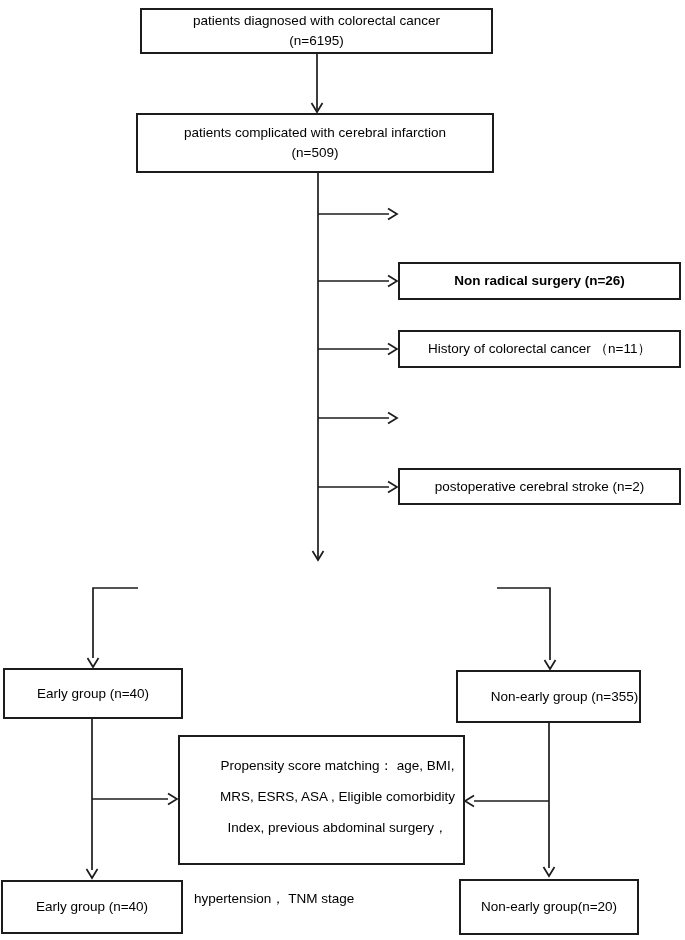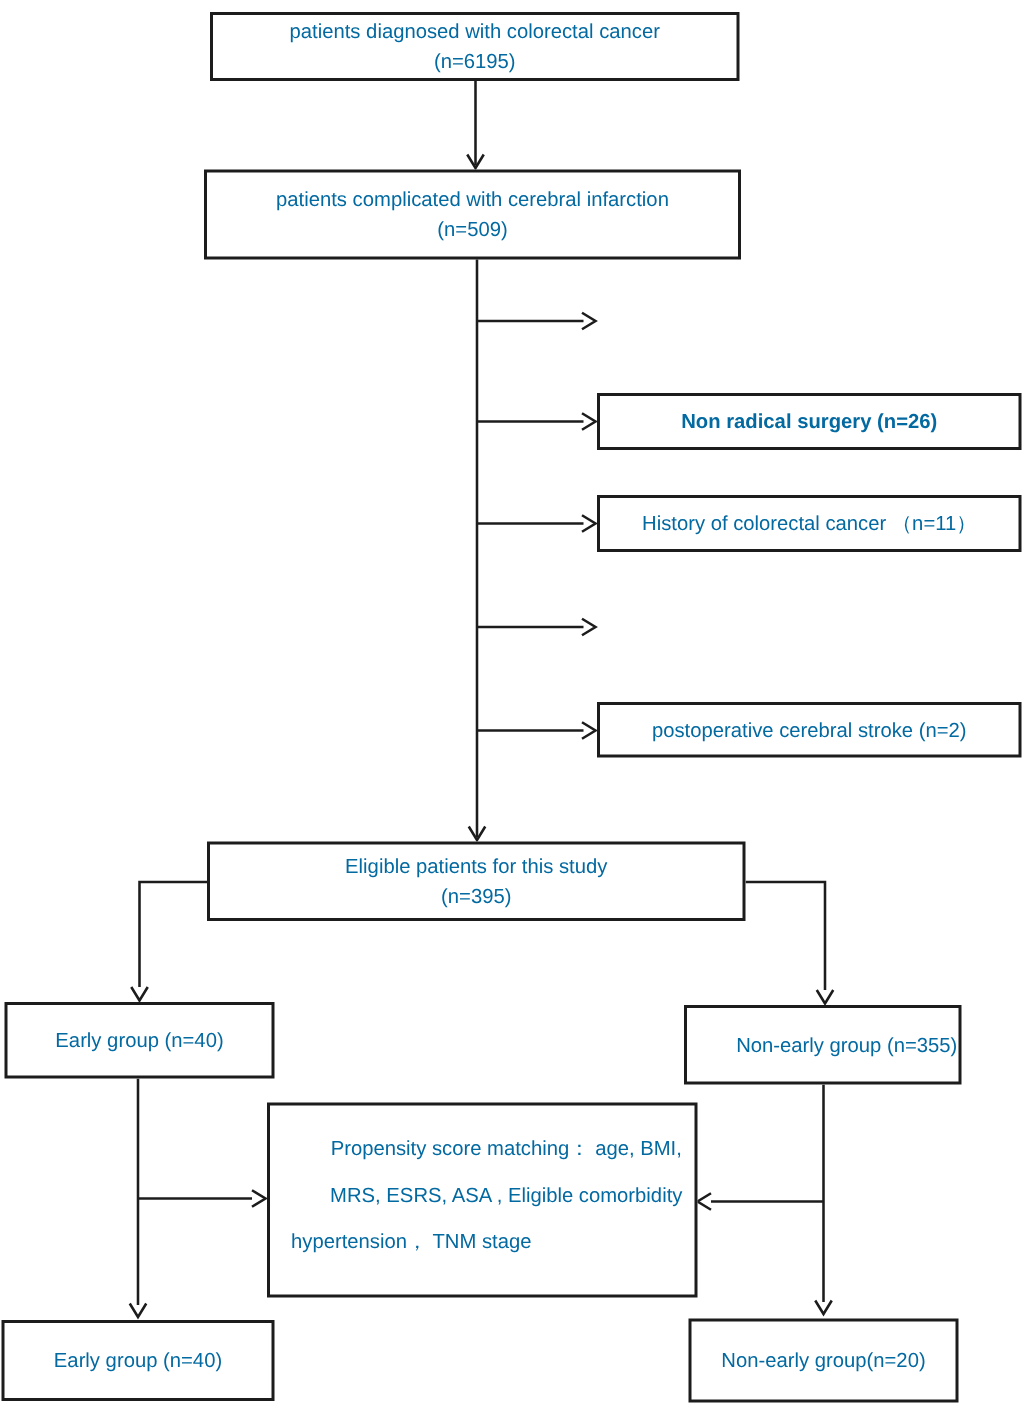--- a/index.html
+++ b/index.html
@@ -34,7 +34,7 @@
     text-align: center;
     font-size: 13.5px;
     line-height: 20px;
-    color: #0369a1;
+    color: #000000;
   }
   .node.thick { border-width: 2.5px; }
 

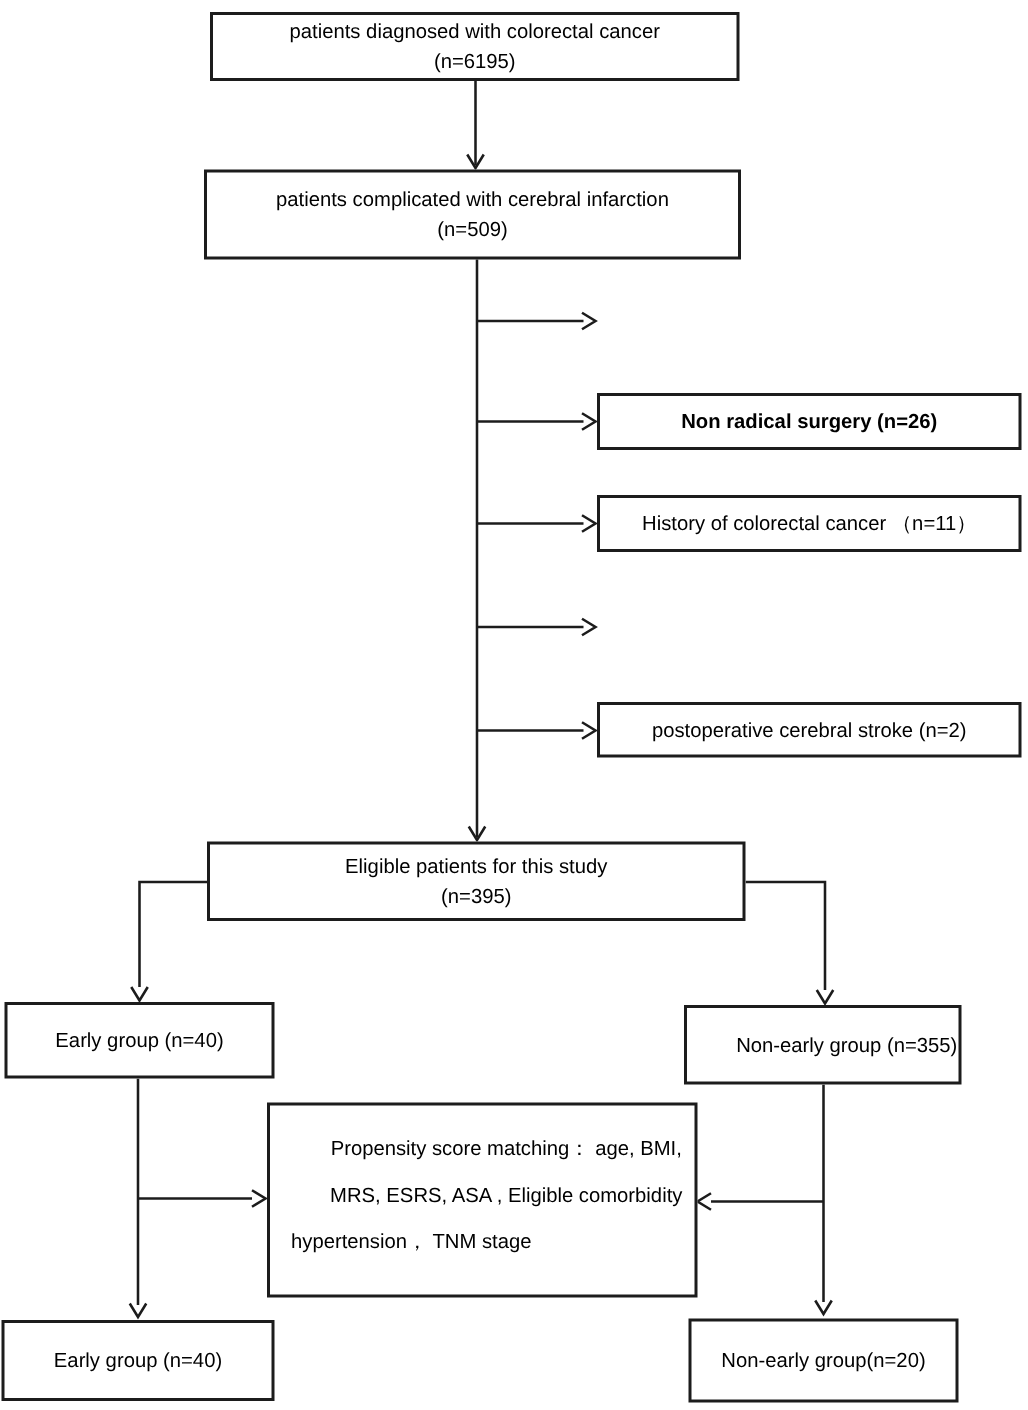--- a/index.html
+++ b/index.html
@@ -130,10 +130,6 @@
     <span>postoperative cerebral stroke (n=2)</span>
   </div>
 
-  <div class="node box-eligible">
-    <span>Eligible patients for this study</span>
-    <span>(n=395)</span>
-  </div>
 
   <div class="node thick box-early-pre">
     <span>Early group (n=40)</span>

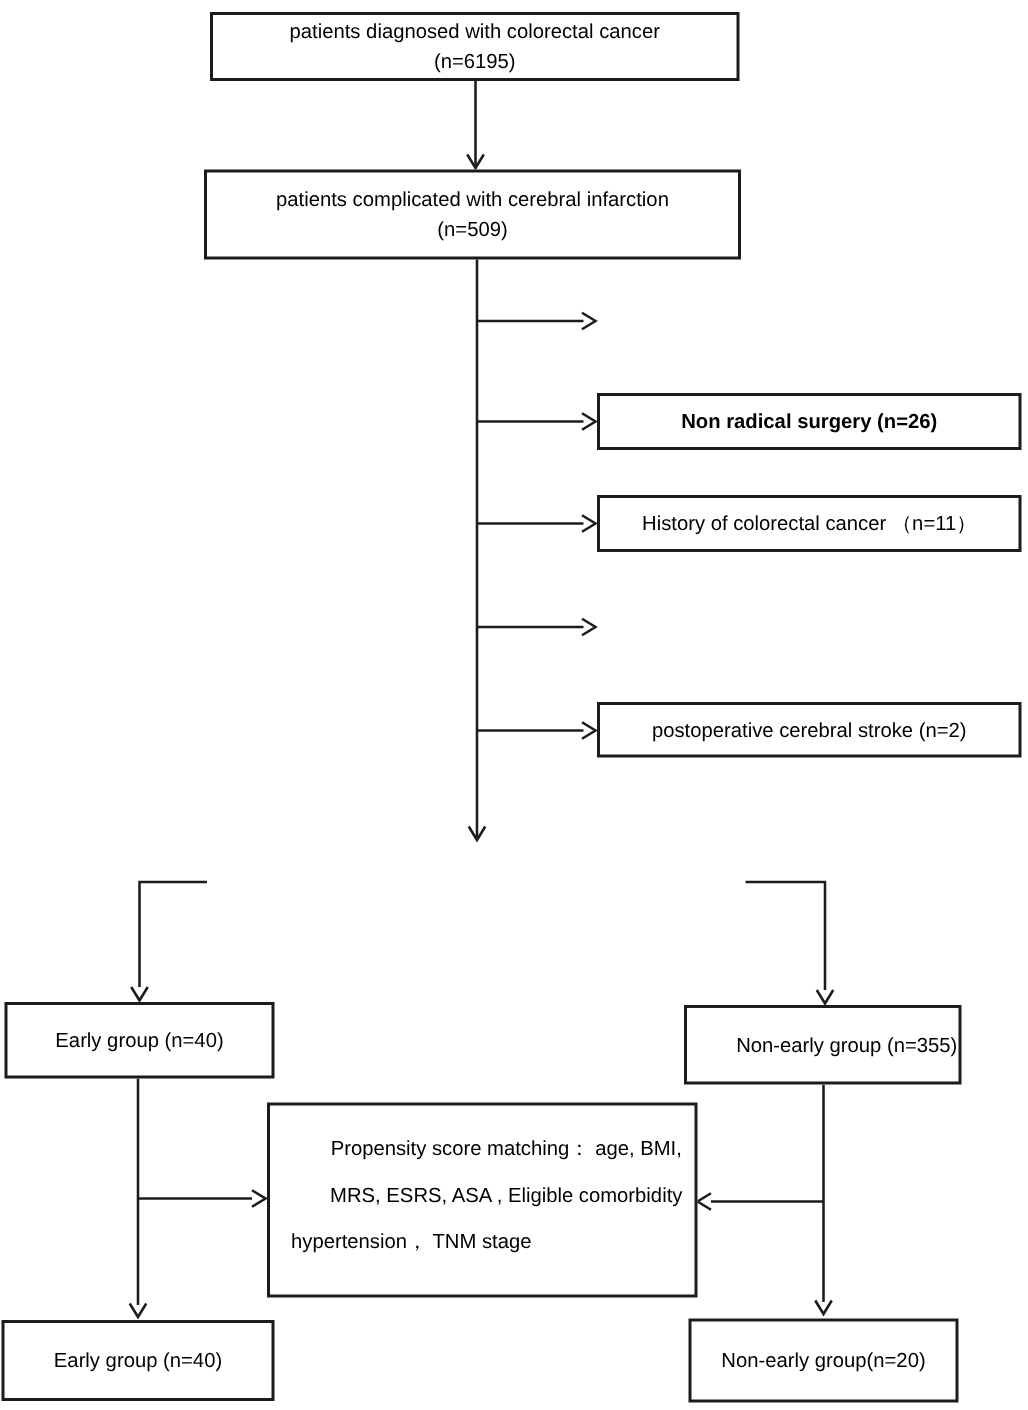--- a/index.html
+++ b/index.html
@@ -142,6 +142,7 @@
   <div class="node box-psm">
     <span class="psm-line">Propensity score matching：  age, BMI,</span>
     <span class="psm-line">MRS, ESRS, ASA , Eligible comorbidity</span>
+    <span class="psm-line">Index, previous abdominal surgery，</span>
     <span class="psm-line last">hypertension，  TNM stage</span>
   </div>
 

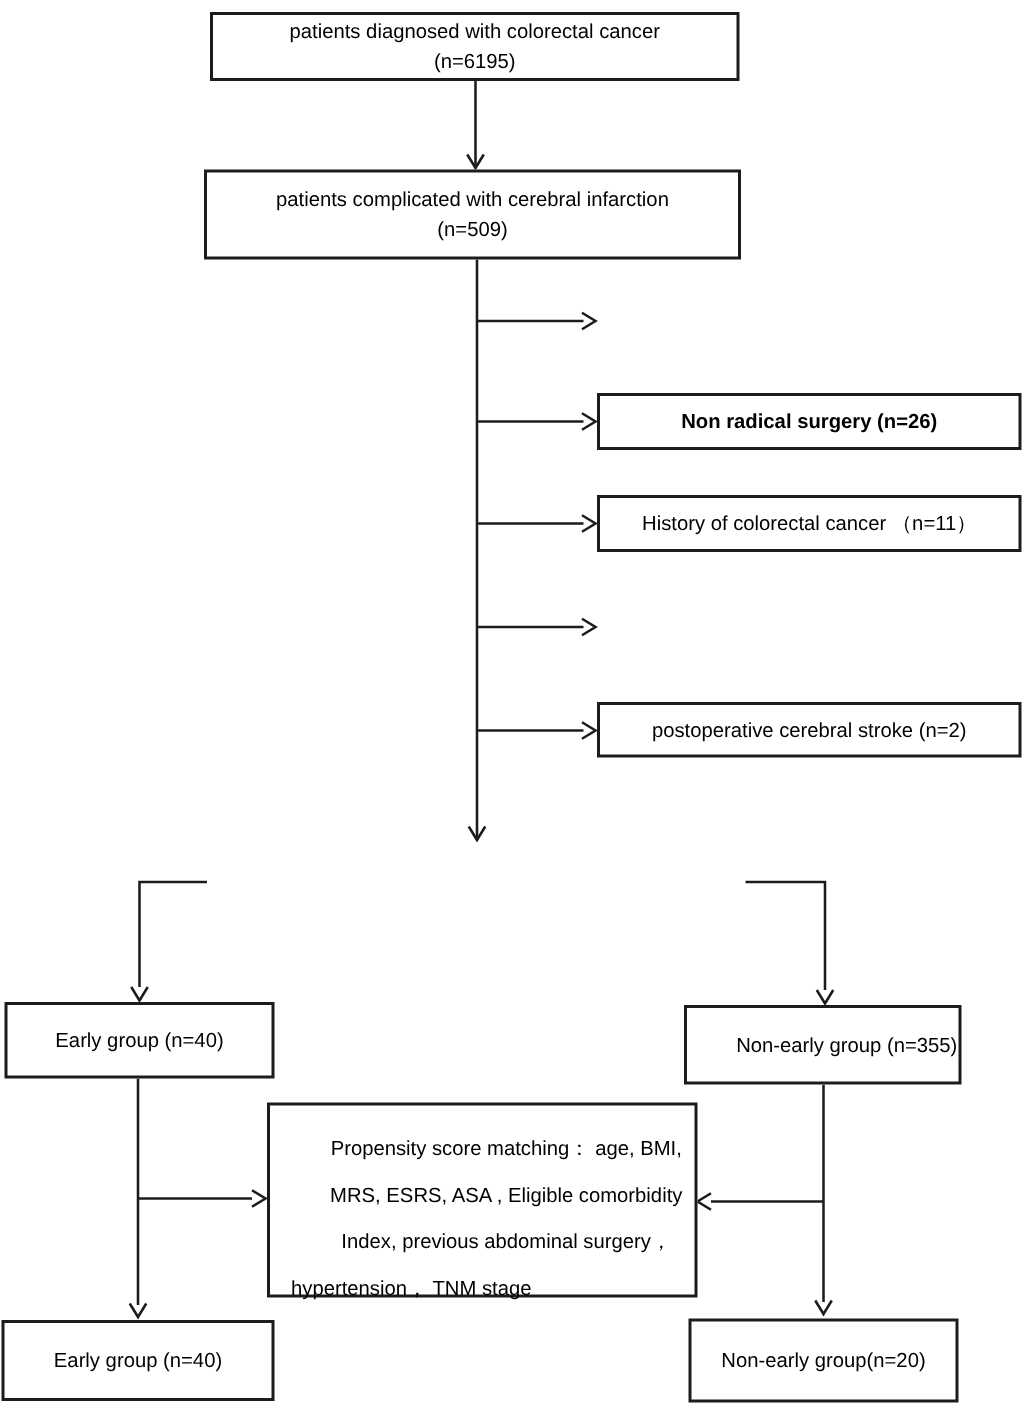--- a/index.html
+++ b/index.html
@@ -65,6 +65,7 @@
     text-align: left;
     padding-left: 14px;
     box-sizing: border-box;
+    margin-top: 40px;
   }
 </style>
 </head>

